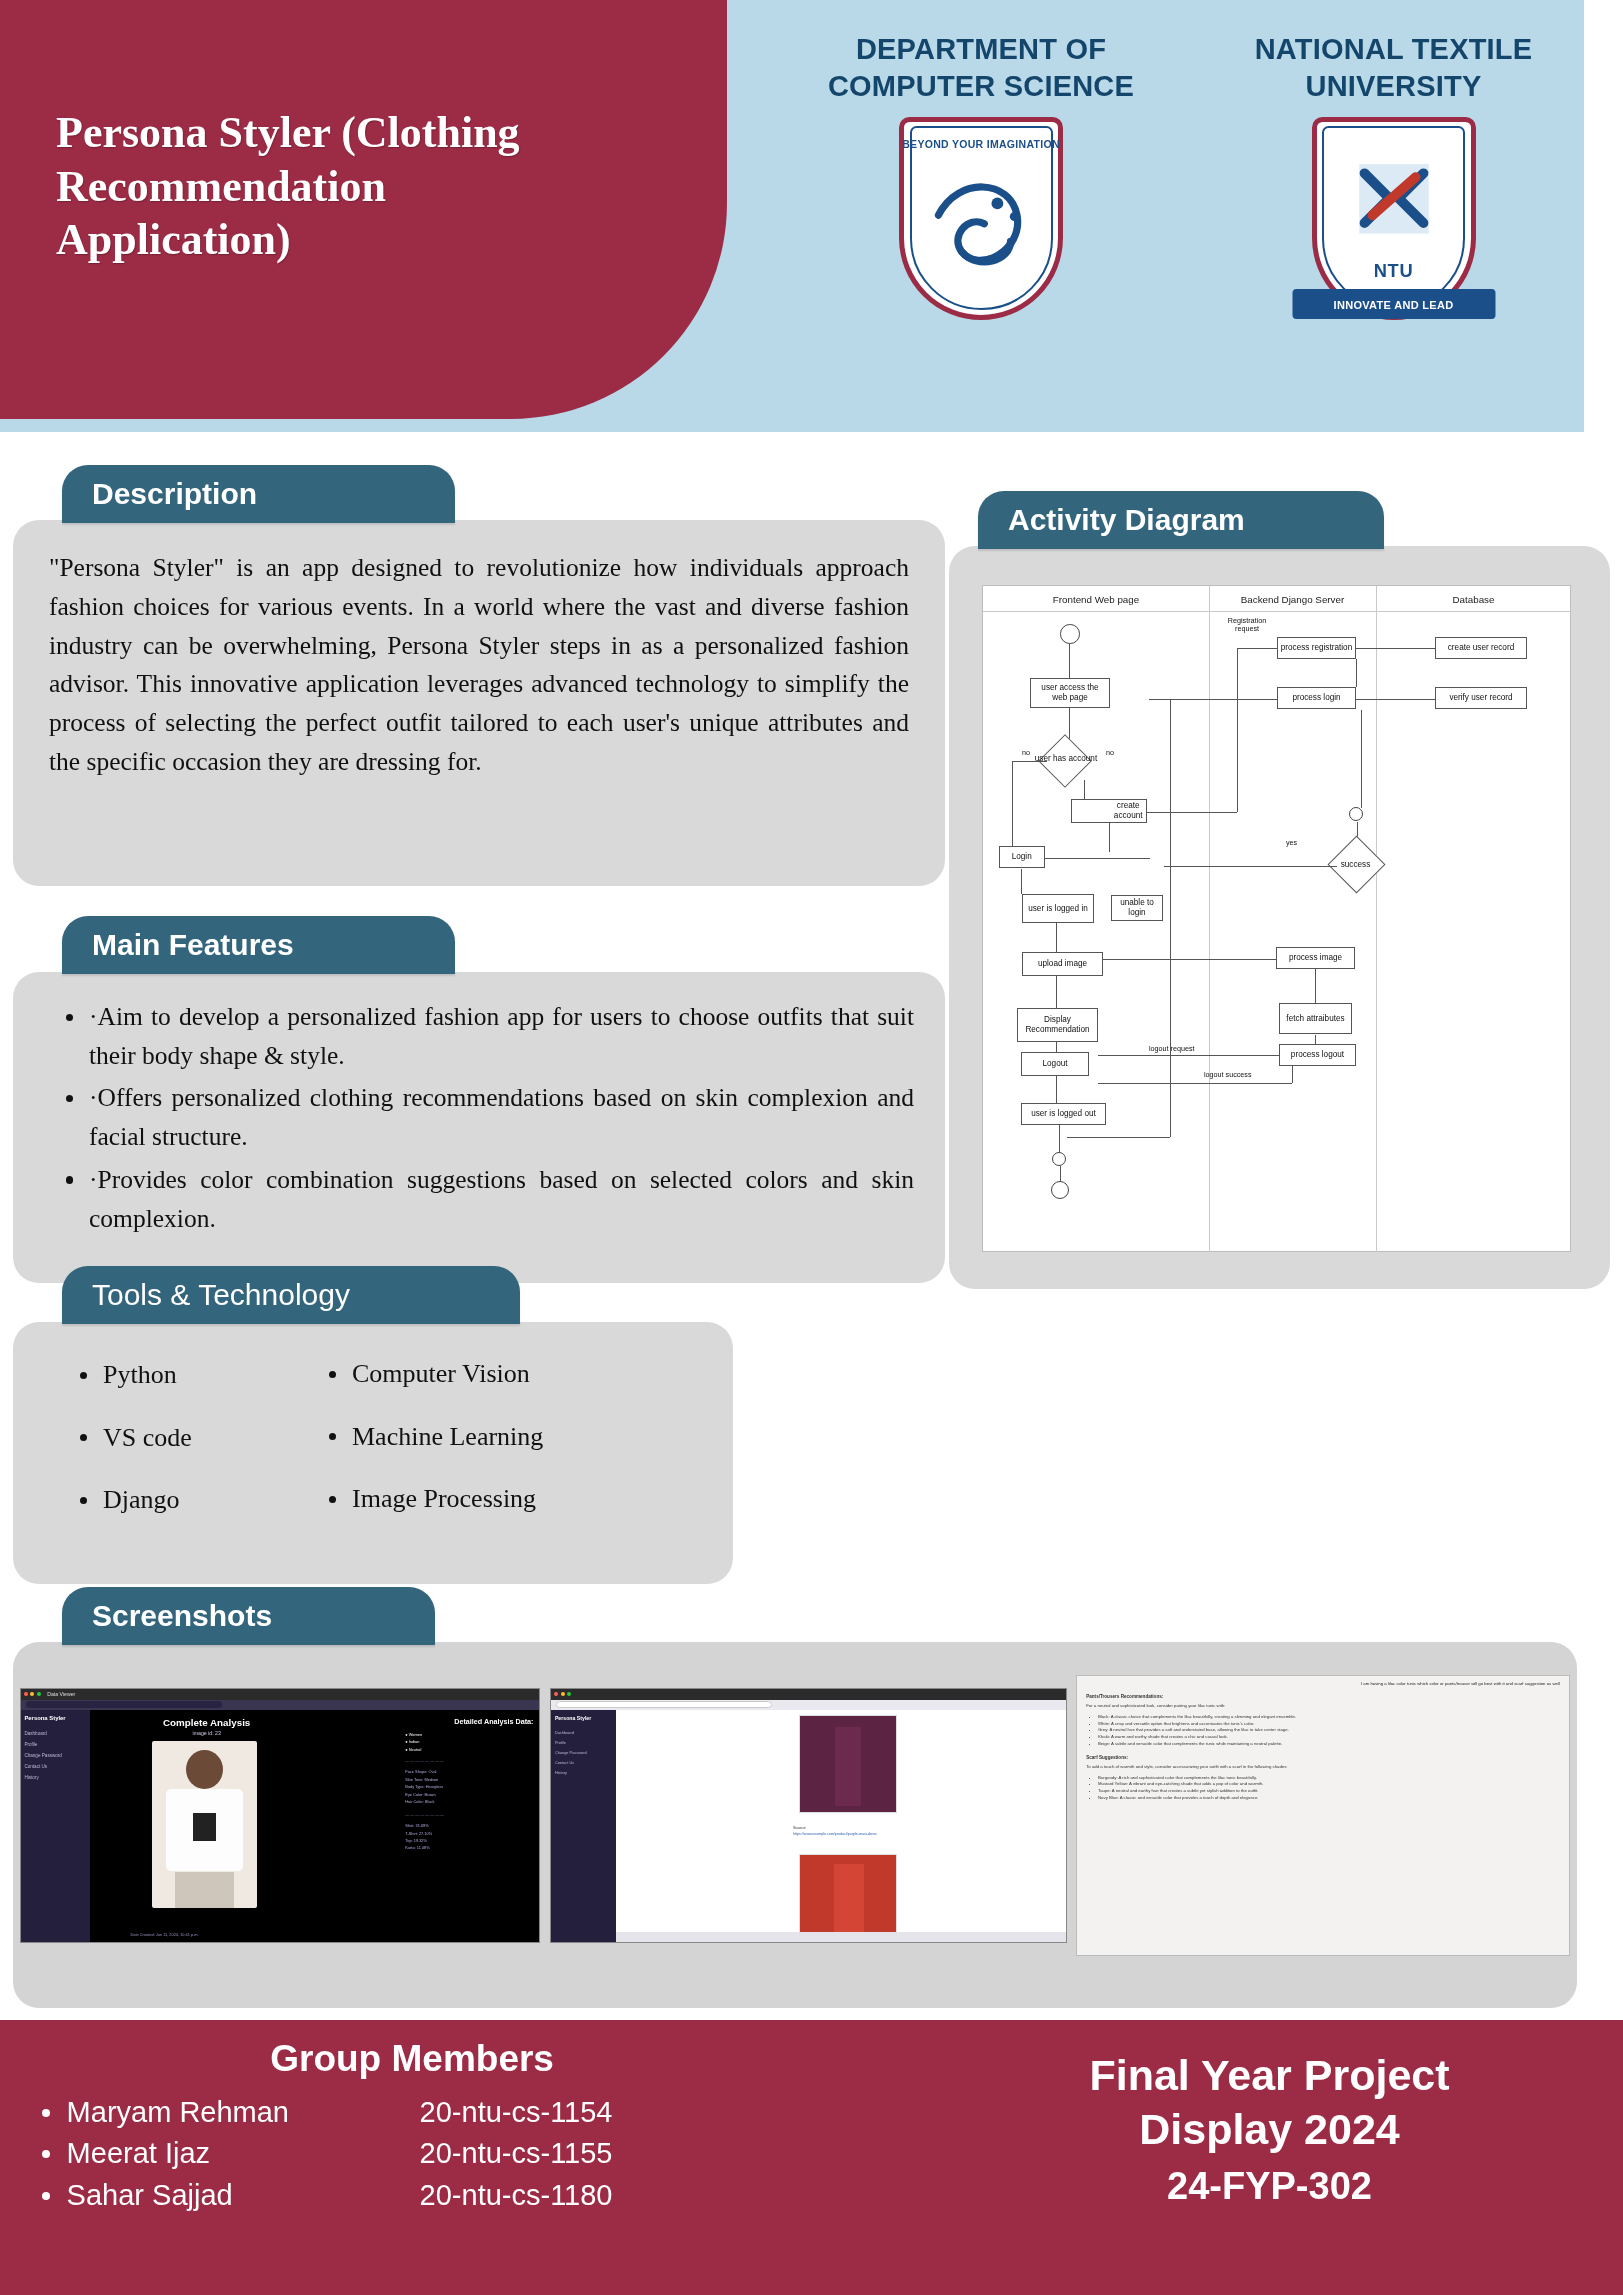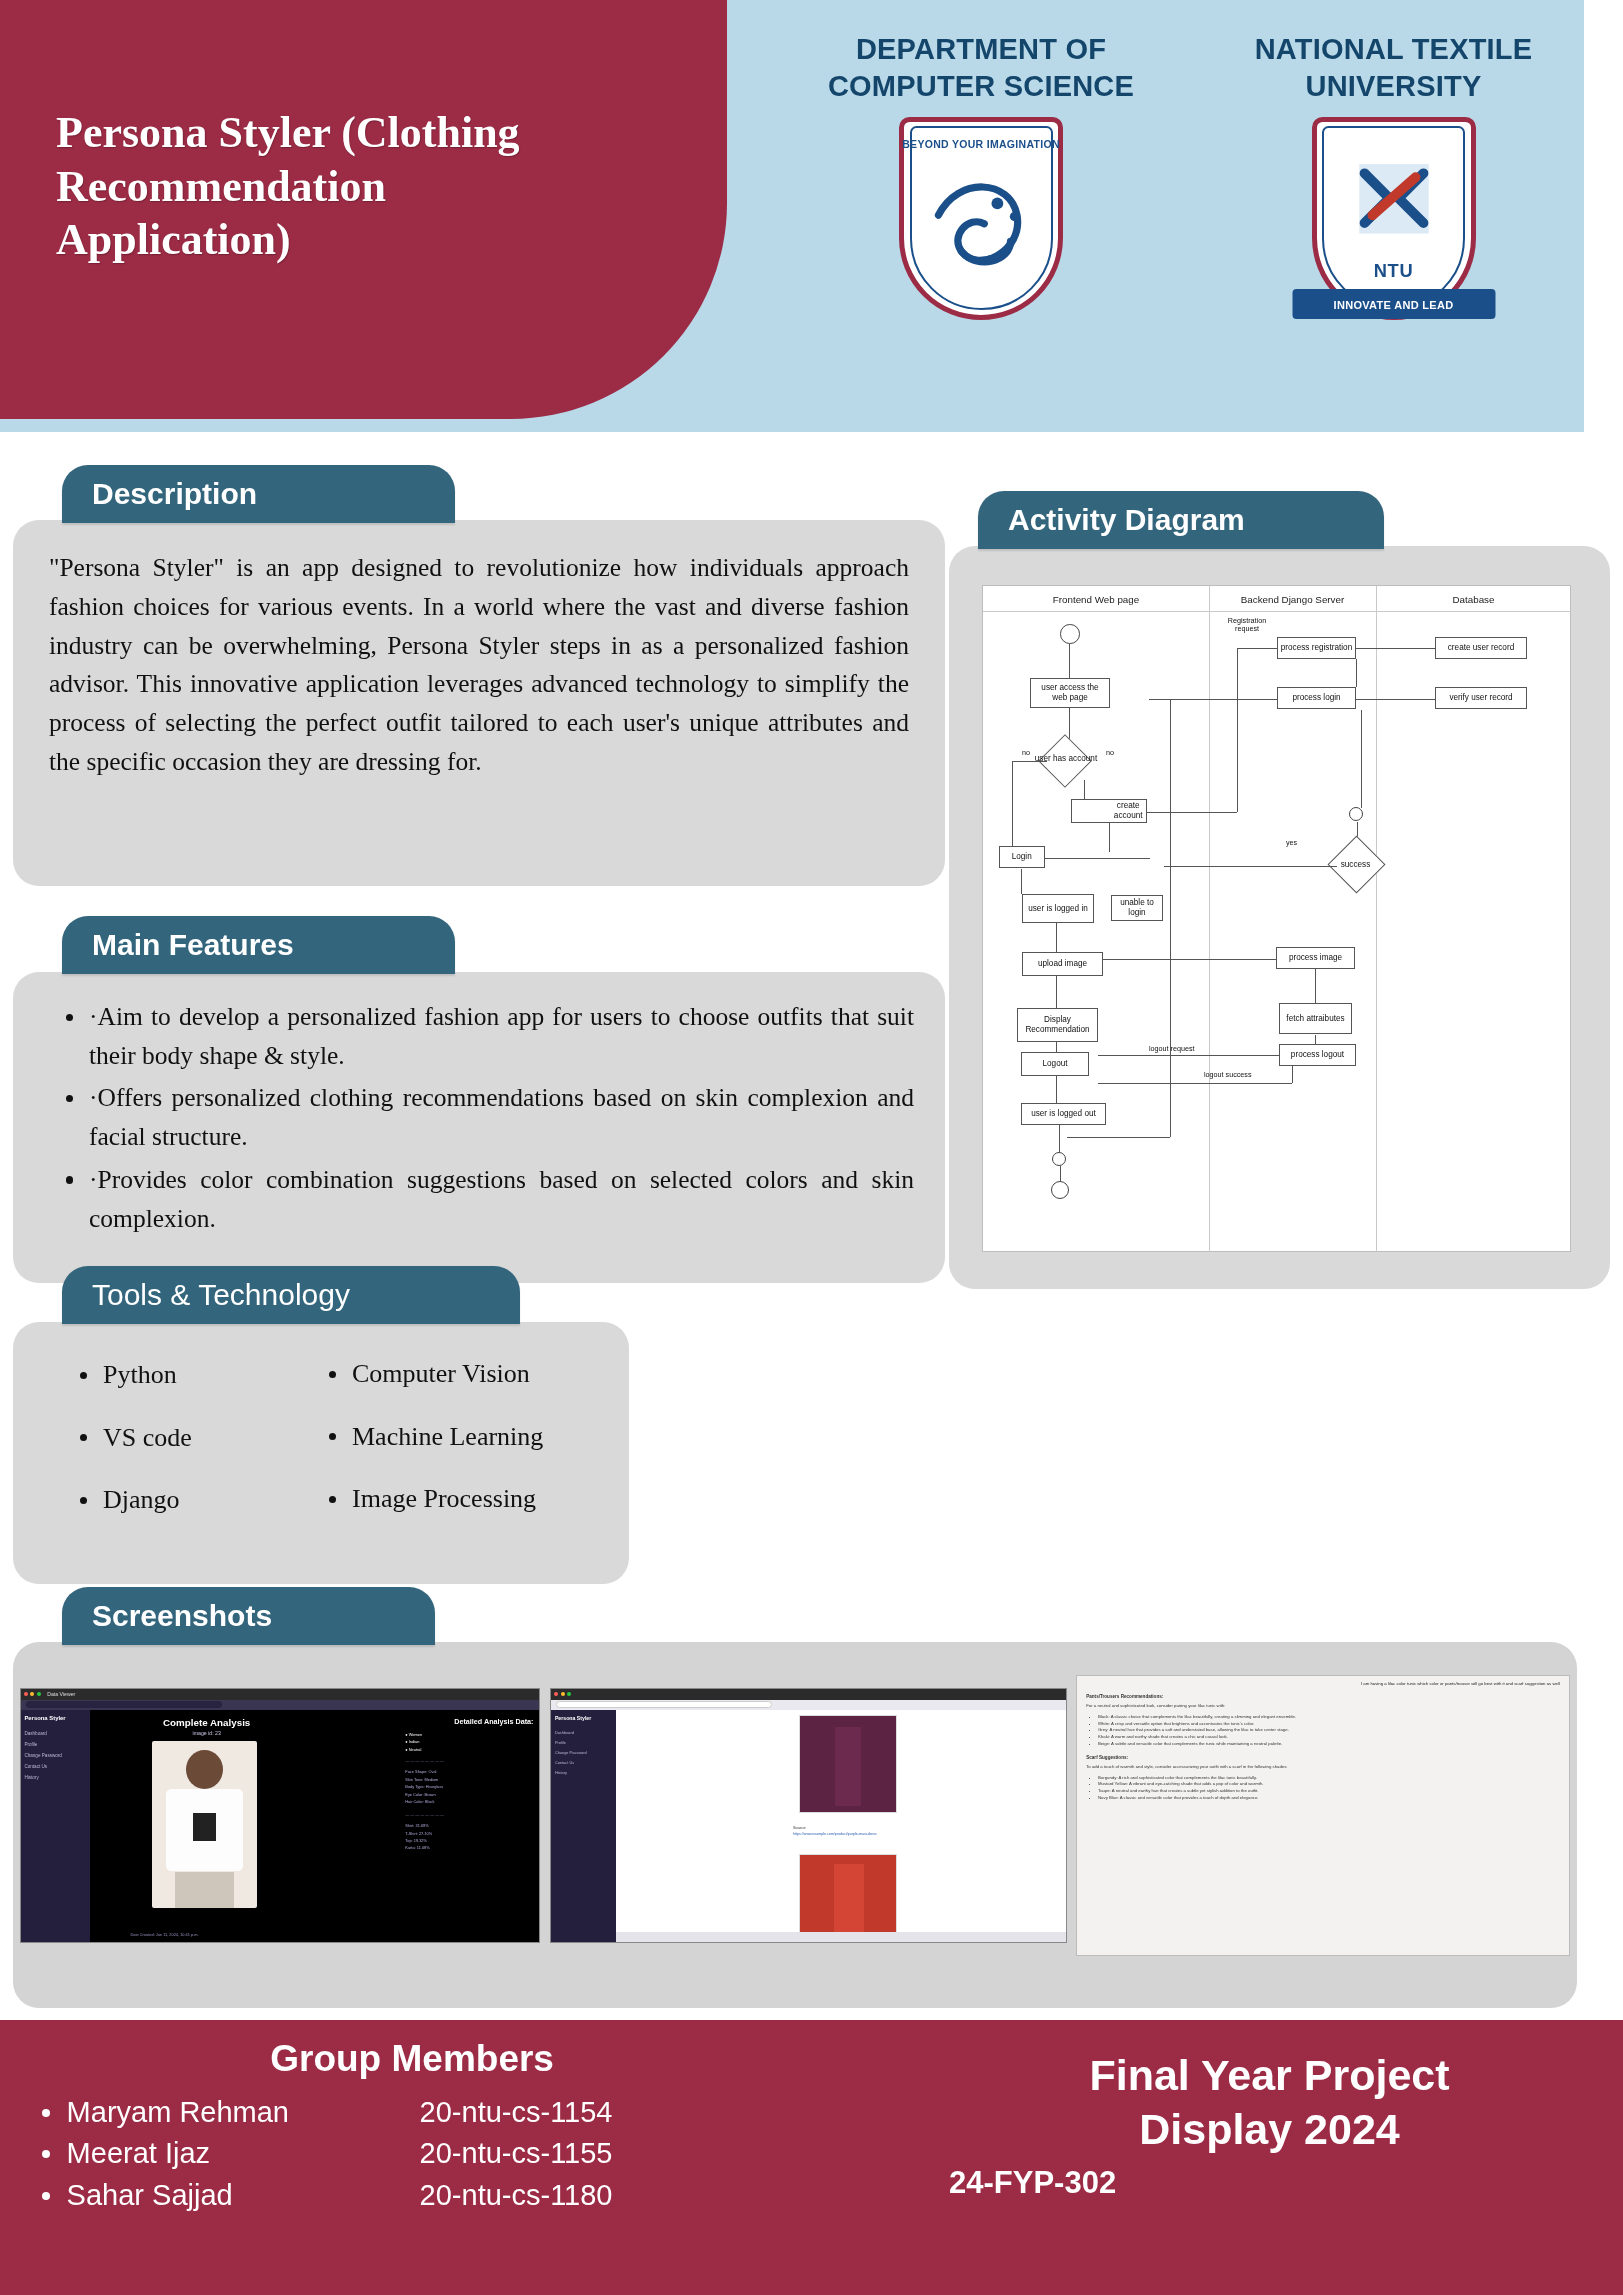--- a/index.html
+++ b/index.html
@@ -381,7 +381,7 @@
   </div>
 
   <div class="tab" style="left:62px; top:1266px; width:458px; height:58px; font-size:30px; font-weight:normal;">Tools &amp; Technology</div>
-  <div class="panel" style="left:13px; top:1322px; width:616px; height:262px;">
+  <div class="panel" style="left:13px; top:1322px; width:720px; height:262px;">
     <ul class="tools" style="position:absolute; left:59px; top:39px; width:262px;">
       <li>Python</li>
       <li>VS code</li>

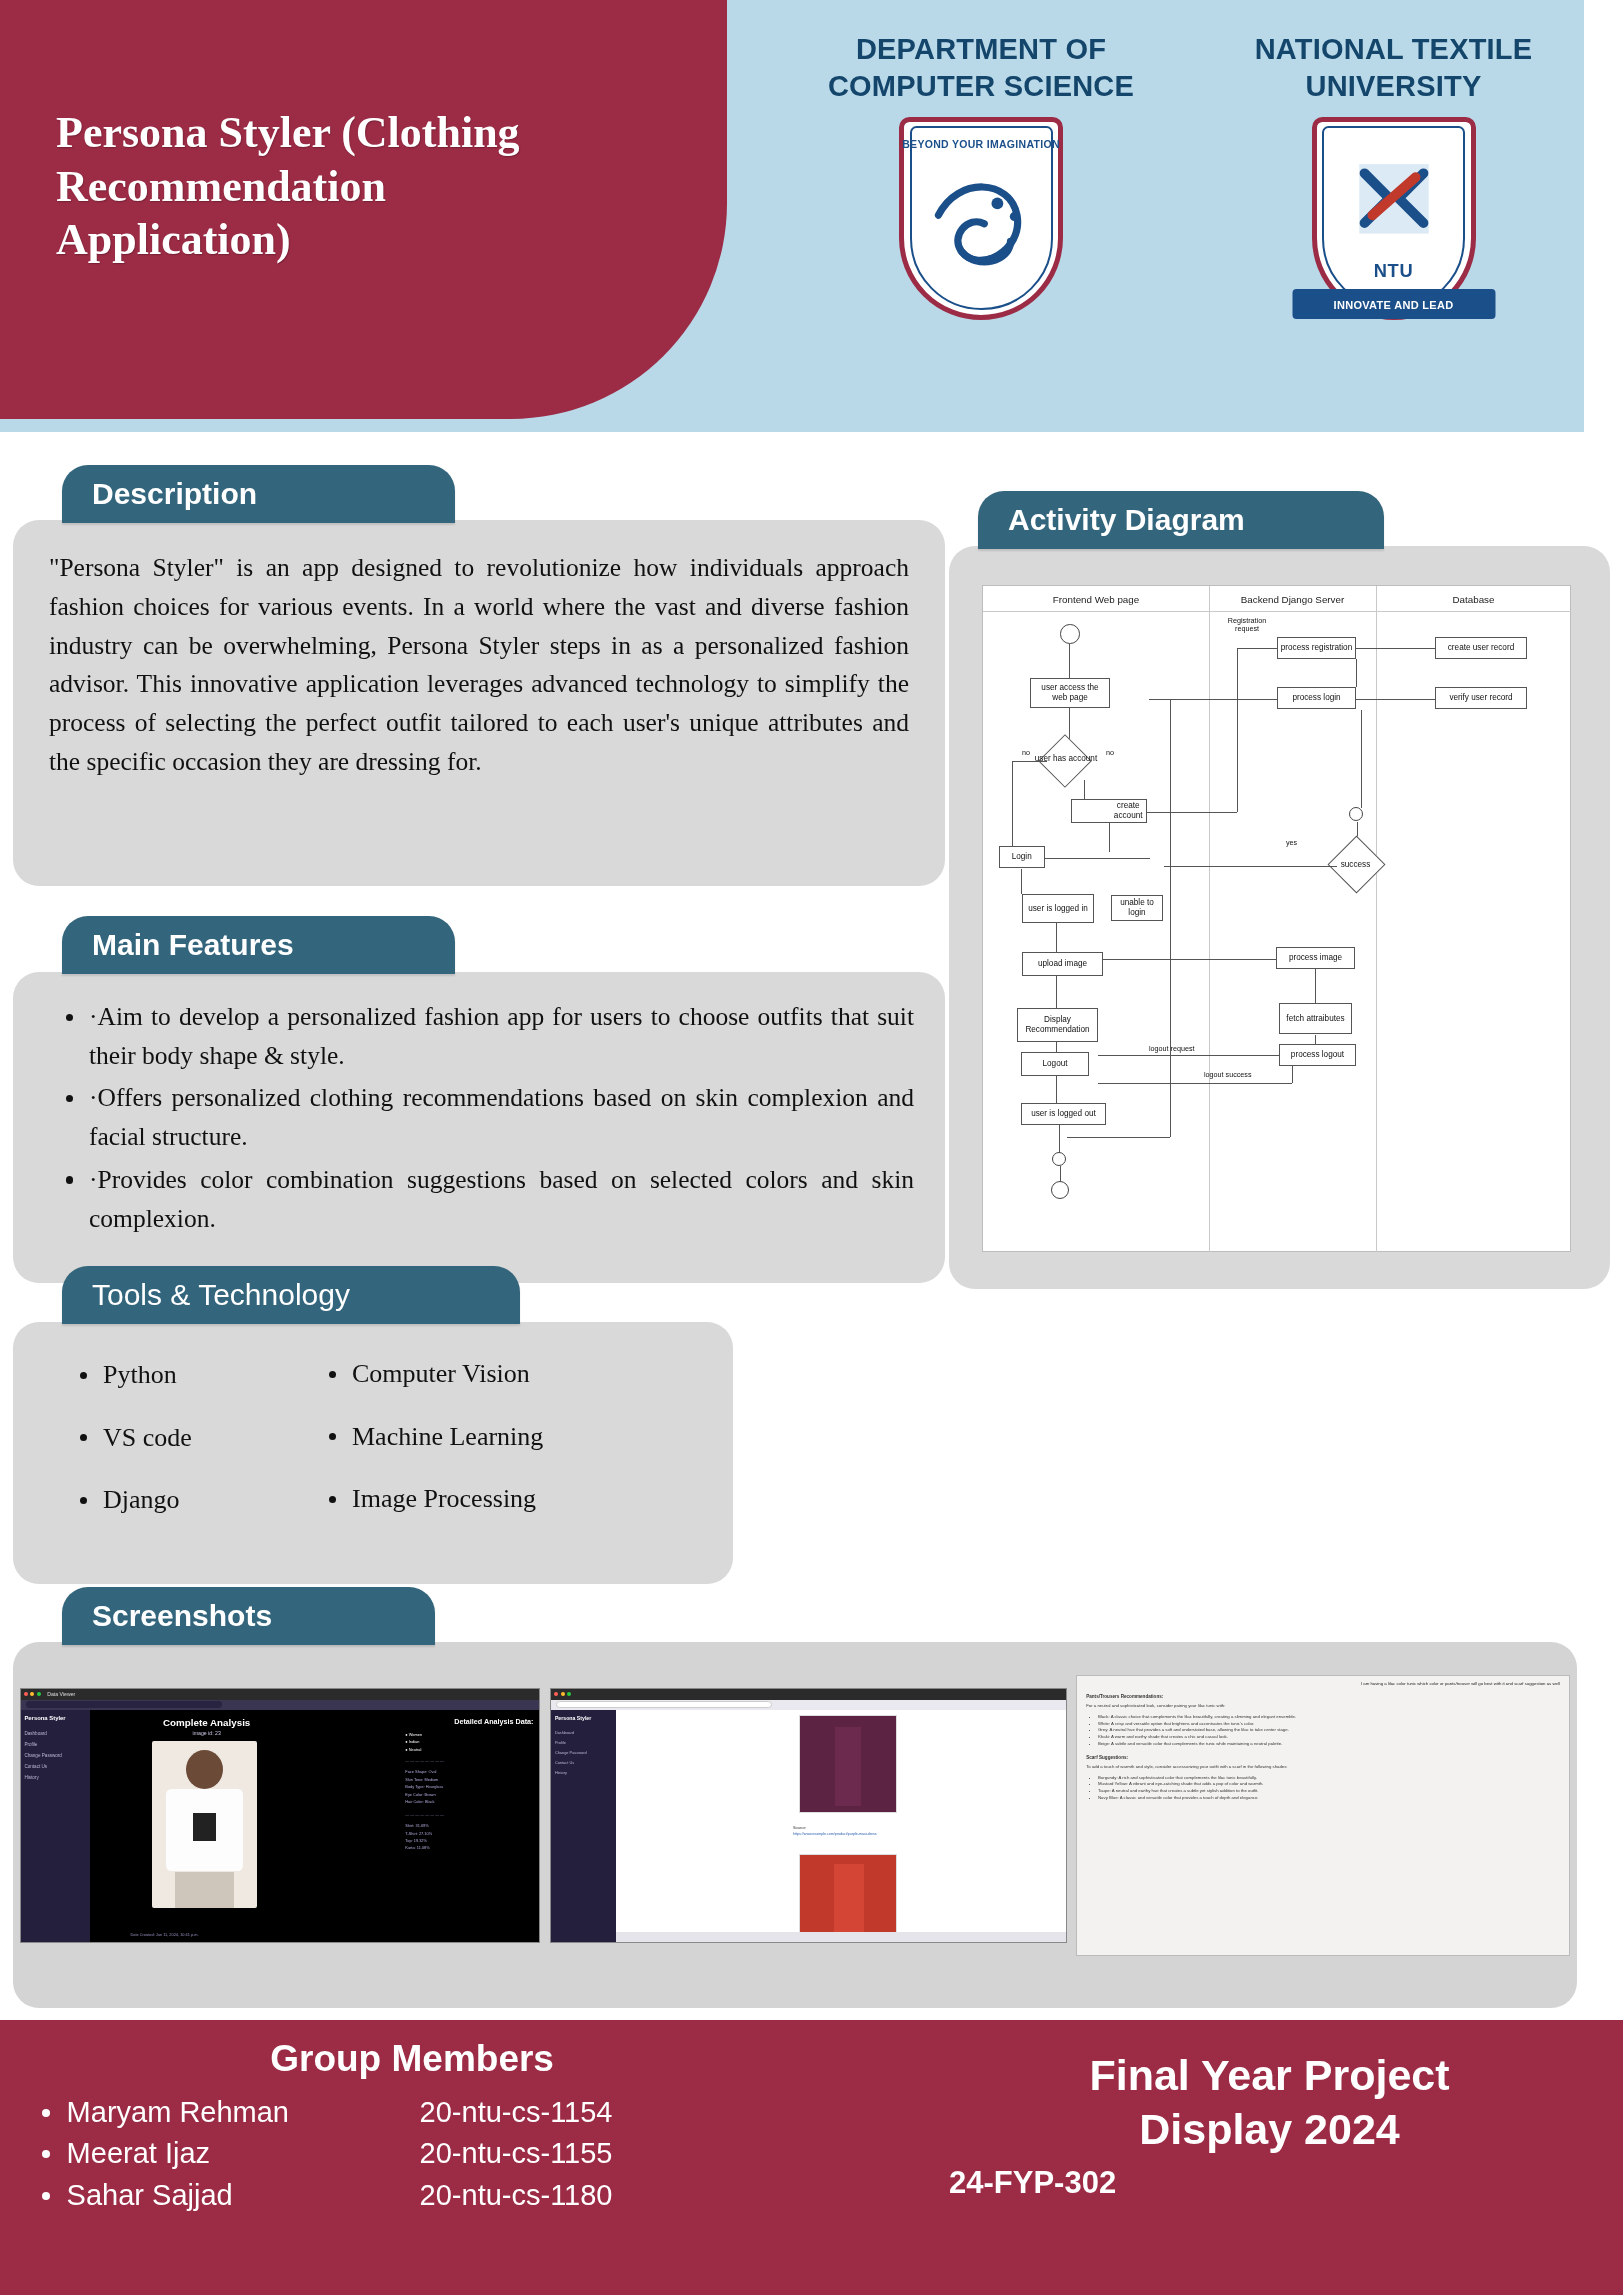--- a/index.html
+++ b/index.html
@@ -311,8 +311,8 @@
     line-height: 1.24;
   }
   .fyp-code {
-    text-align: left;
-    font-size: 31px;
+    text-align: center;
+    font-size: 38px;
     font-weight: bold;
     margin-top: 9.2px;
   }

